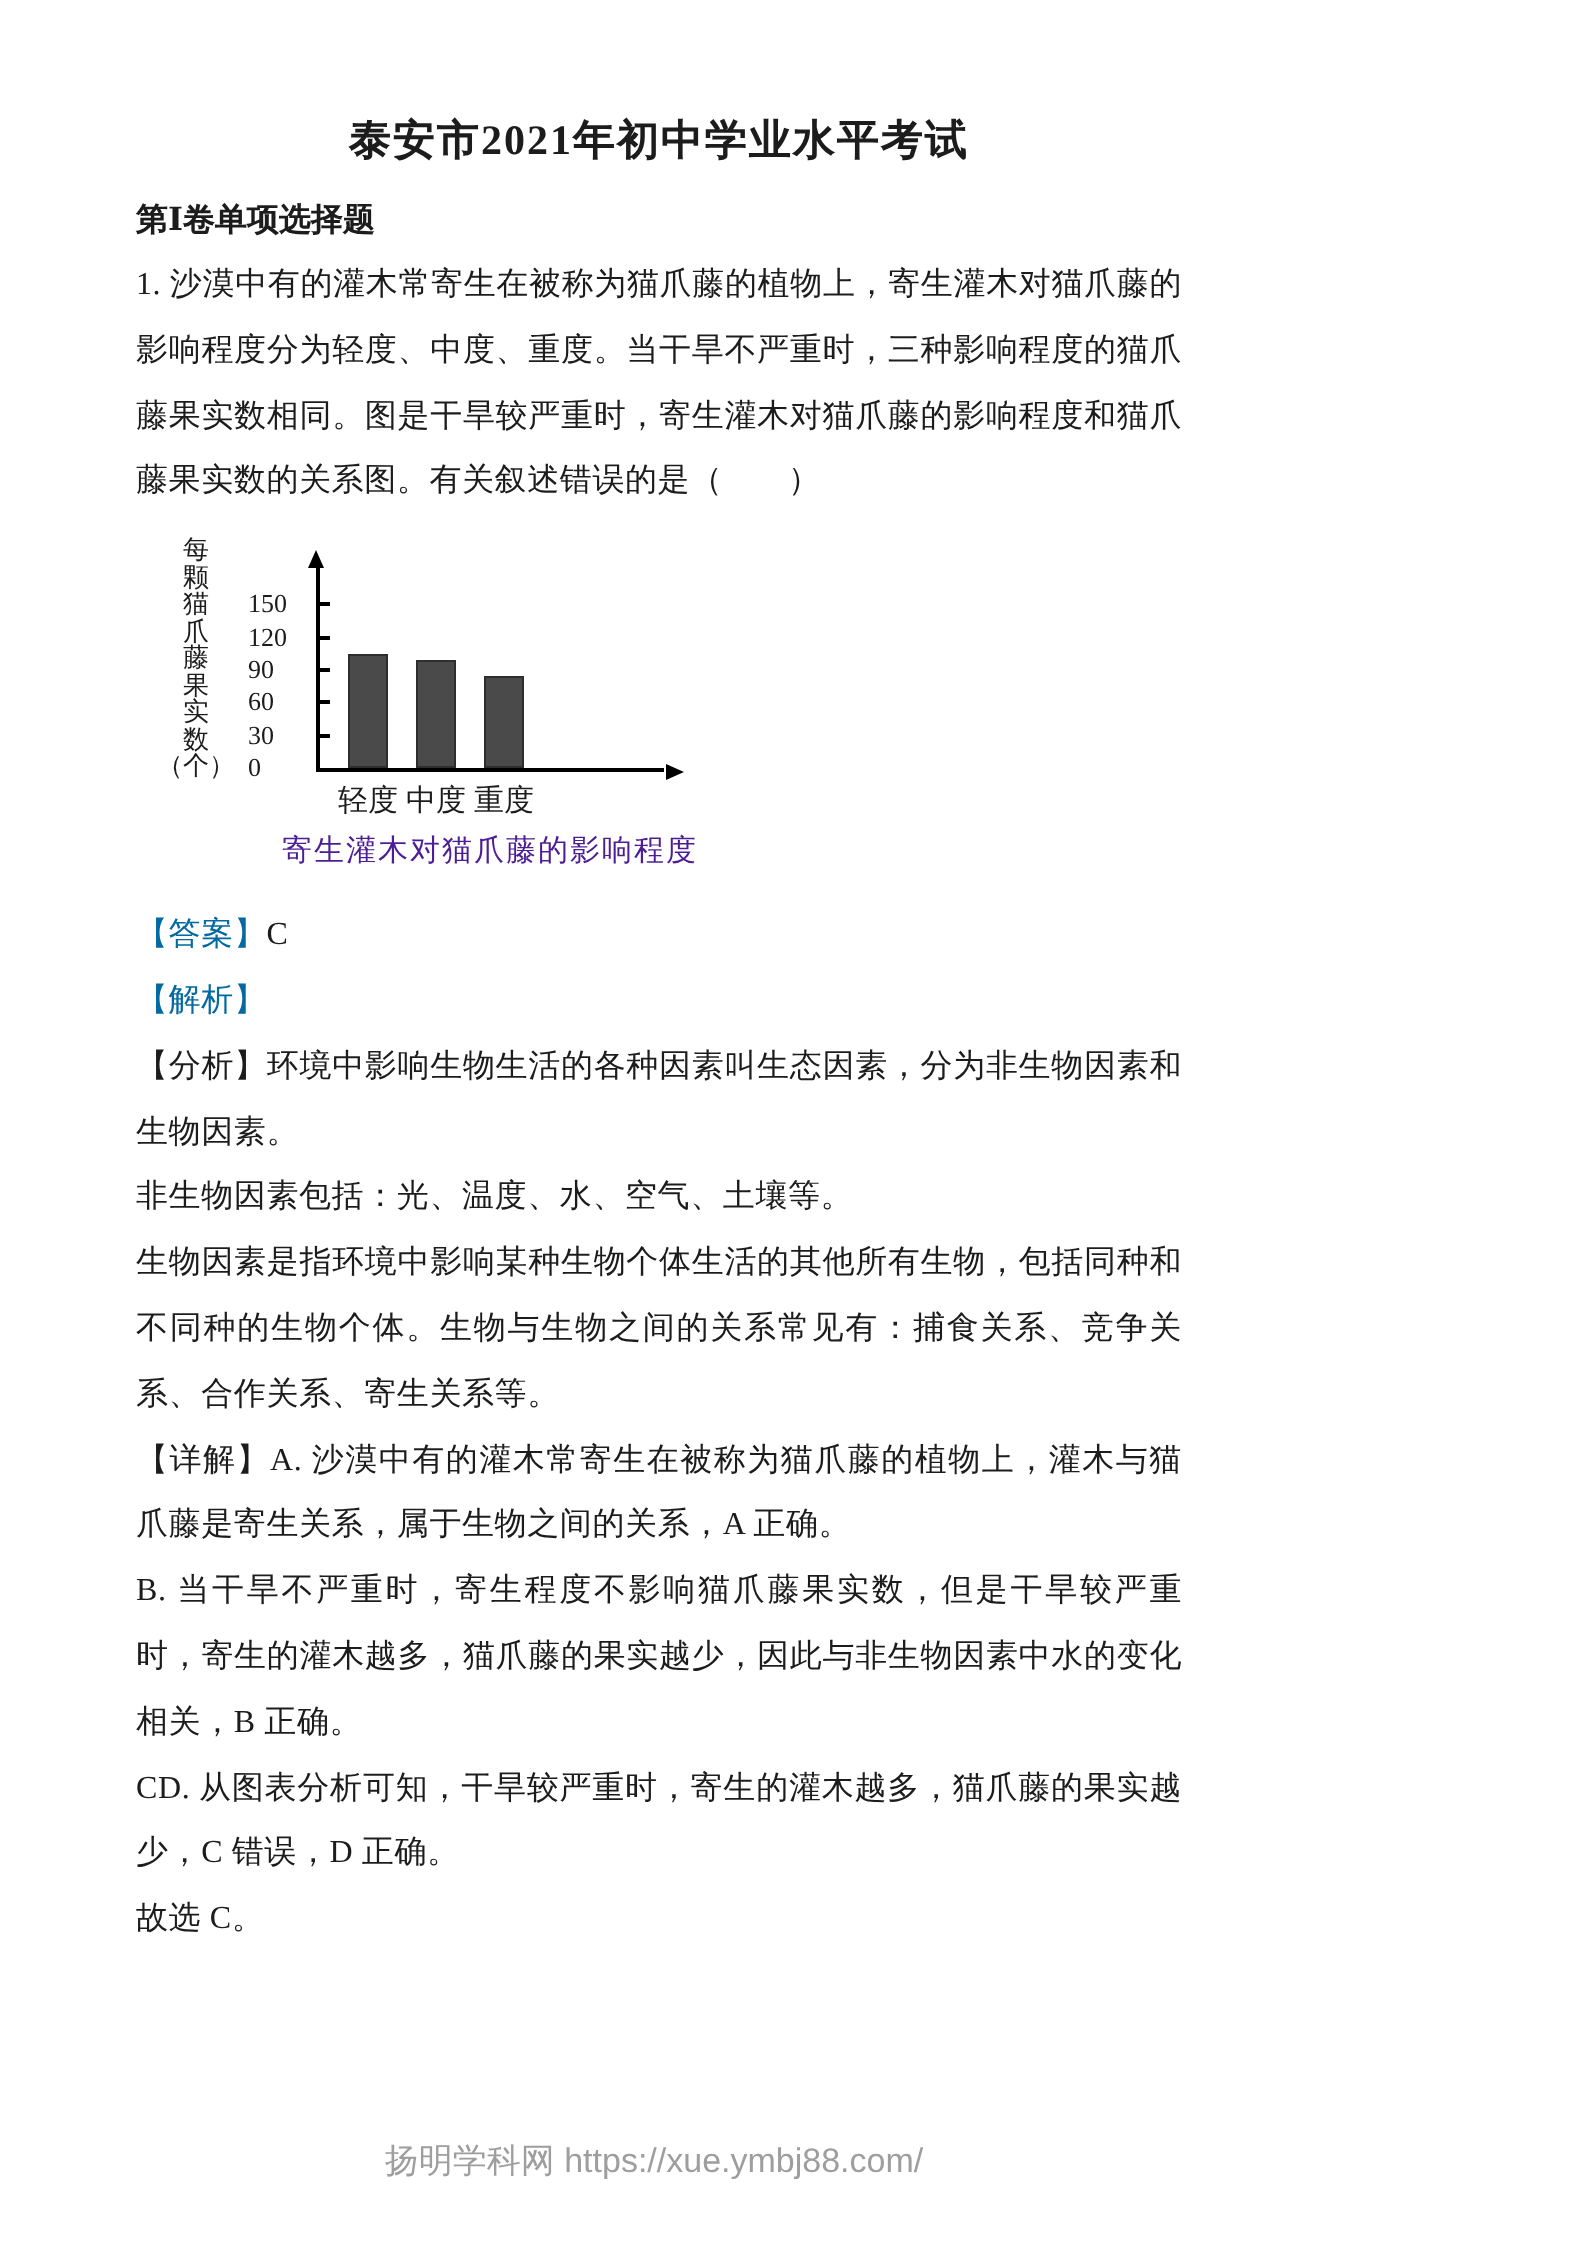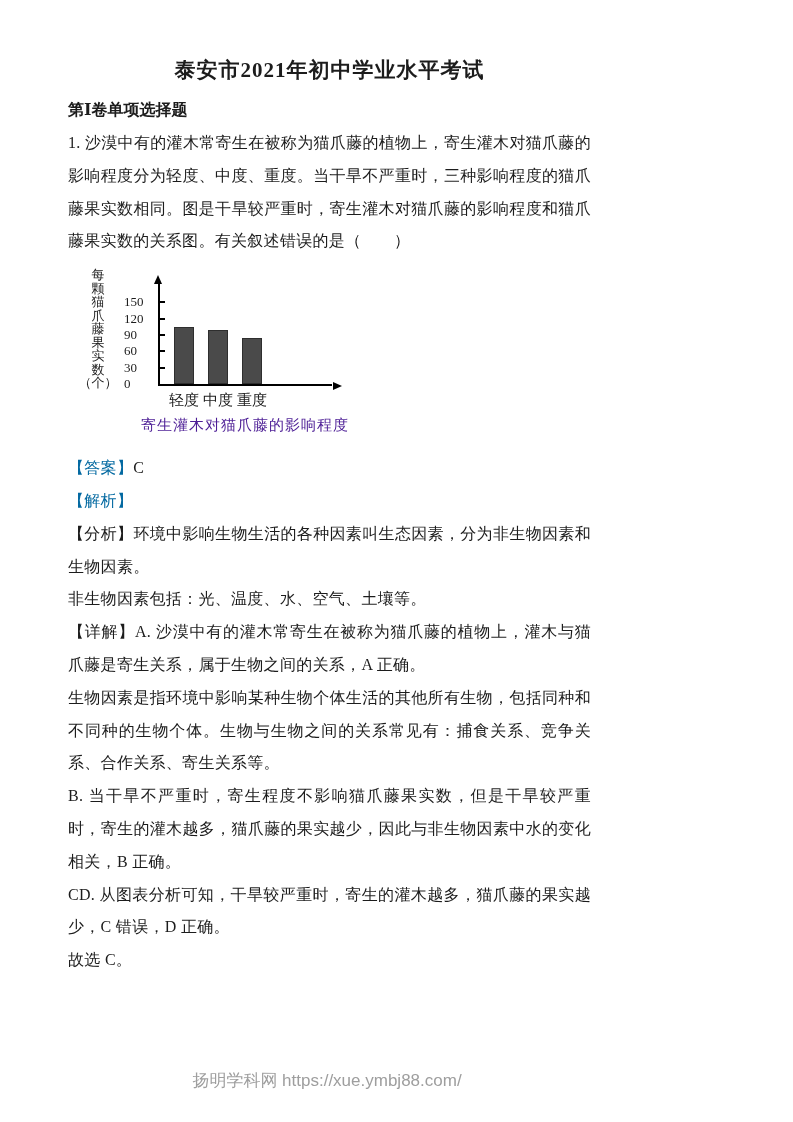--- a/index.html
+++ b/index.html
@@ -192,8 +192,8 @@
   <div>
     <p class="body">【分析】环境中影响生物生活的各种因素叫生态因素，分为非生物因素和生物因素。</p>
     <p class="body">非生物因素包括：光、温度、水、空气、土壤等。</p>
+    <p class="body">生物因素是指环境中影响某种生物个体生活的其他所有生物，包括同种和不同种的生物个体。生物与生物之间的关系常见有：捕食关系、竞争关系、合作关系、寄生关系等。</p>
     <p class="body">【详解】A. 沙漠中有的灌木常寄生在被称为猫爪藤的植物上，灌木与猫爪藤是寄生关系，属于生物之间的关系，A 正确。</p>
-    <p class="body">生物因素是指环境中影响某种生物个体生活的其他所有生物，包括同种和不同种的生物个体。生物与生物之间的关系常见有：捕食关系、竞争关系、合作关系、寄生关系等。</p>
     <p class="body">B. 当干旱不严重时，寄生程度不影响猫爪藤果实数，但是干旱较严重时，寄生的灌木越多，猫爪藤的果实越少，因此与非生物因素中水的变化相关，B 正确。</p>
     <p class="body">CD. 从图表分析可知，干旱较严重时，寄生的灌木越多，猫爪藤的果实越少，C 错误，D 正确。</p>
     <p class="body">故选 C。</p>

